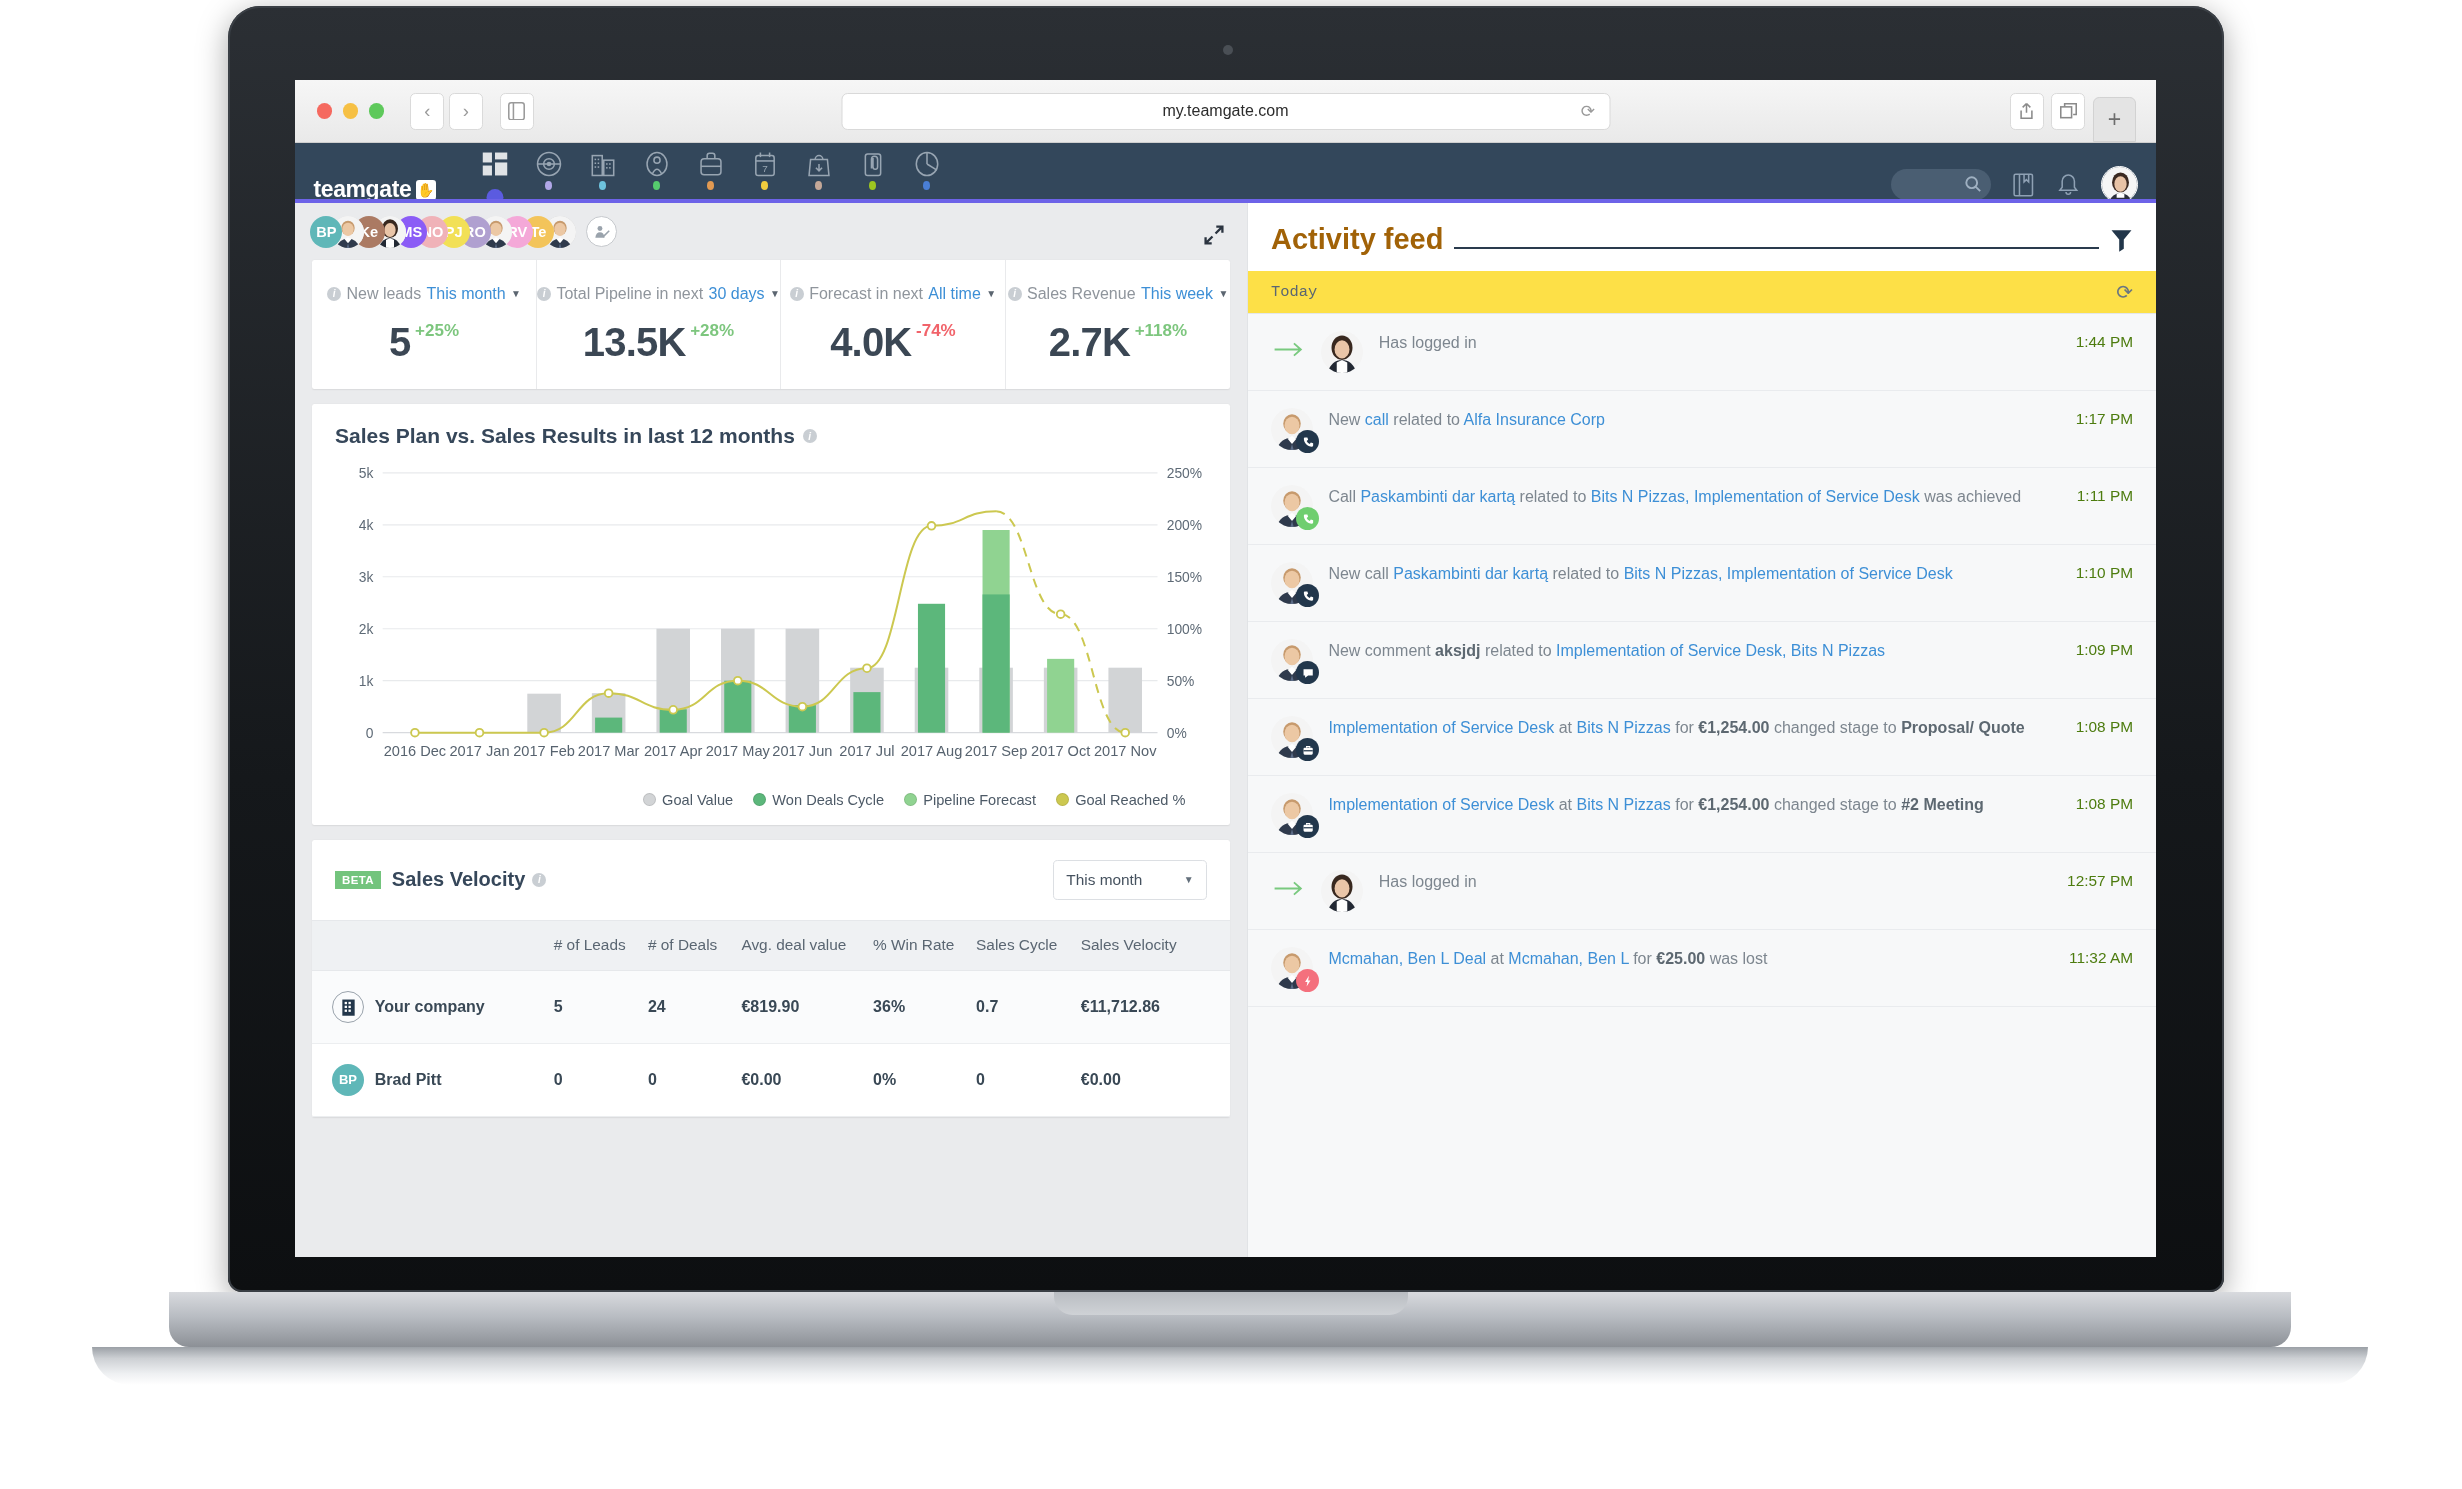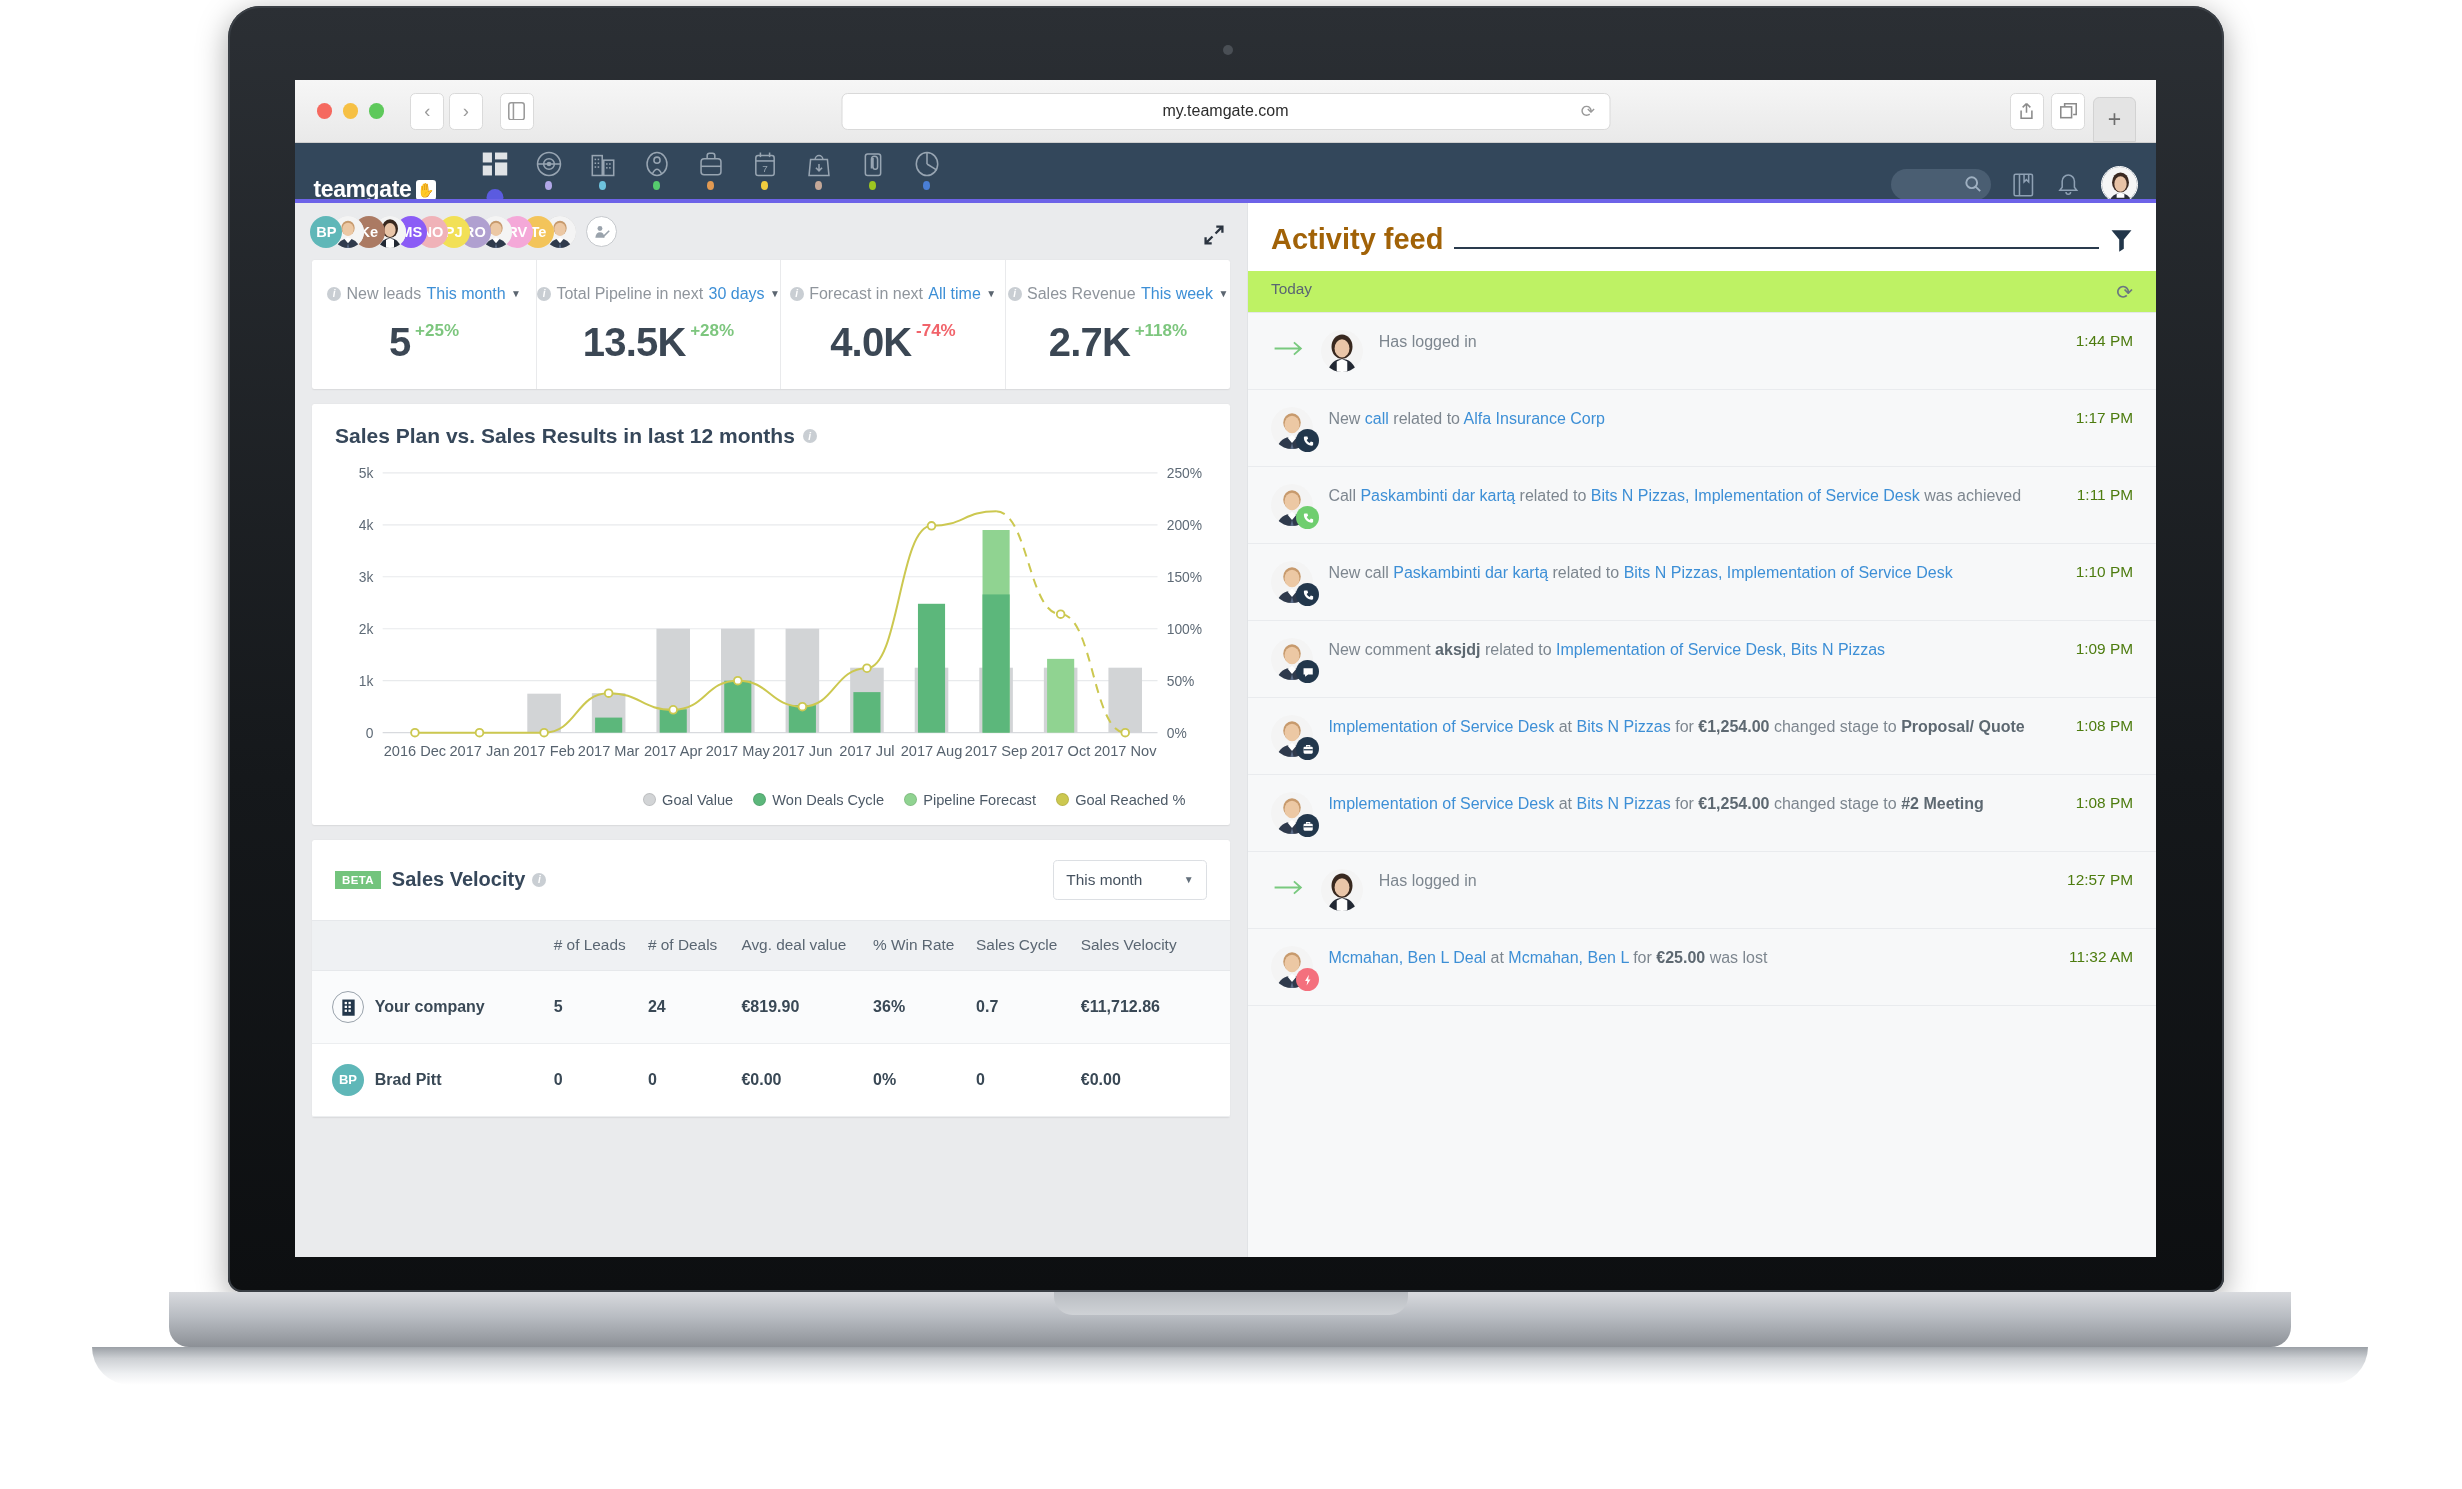--- a/index.html
+++ b/index.html
@@ -188,8 +188,8 @@
   .feed-title { font-size: 29px; font-weight:700; color:#a16207; }
   .feed-rule { flex:1; border-bottom: 2.3px solid #2a3b4d; margin-bottom: 7px; }
   .feed-today {
-    background:#bef264; padding: 8.5px 23px; font-size:15.4px; color:#5a6672;
-    display:flex; align-items:flex-start; border-bottom:0.8px solid #e4e7ea;
+    background:#fde047; padding: 8.5px 23px; font-size:15.4px; color:#5a6672;
+    display:flex; align-items:center; border-bottom:0.8px solid #e4e7ea;font-family:Liberation Mono, monospace;
   }
   .feed-list { background:#f7f8f9; }
   .feed-item {

